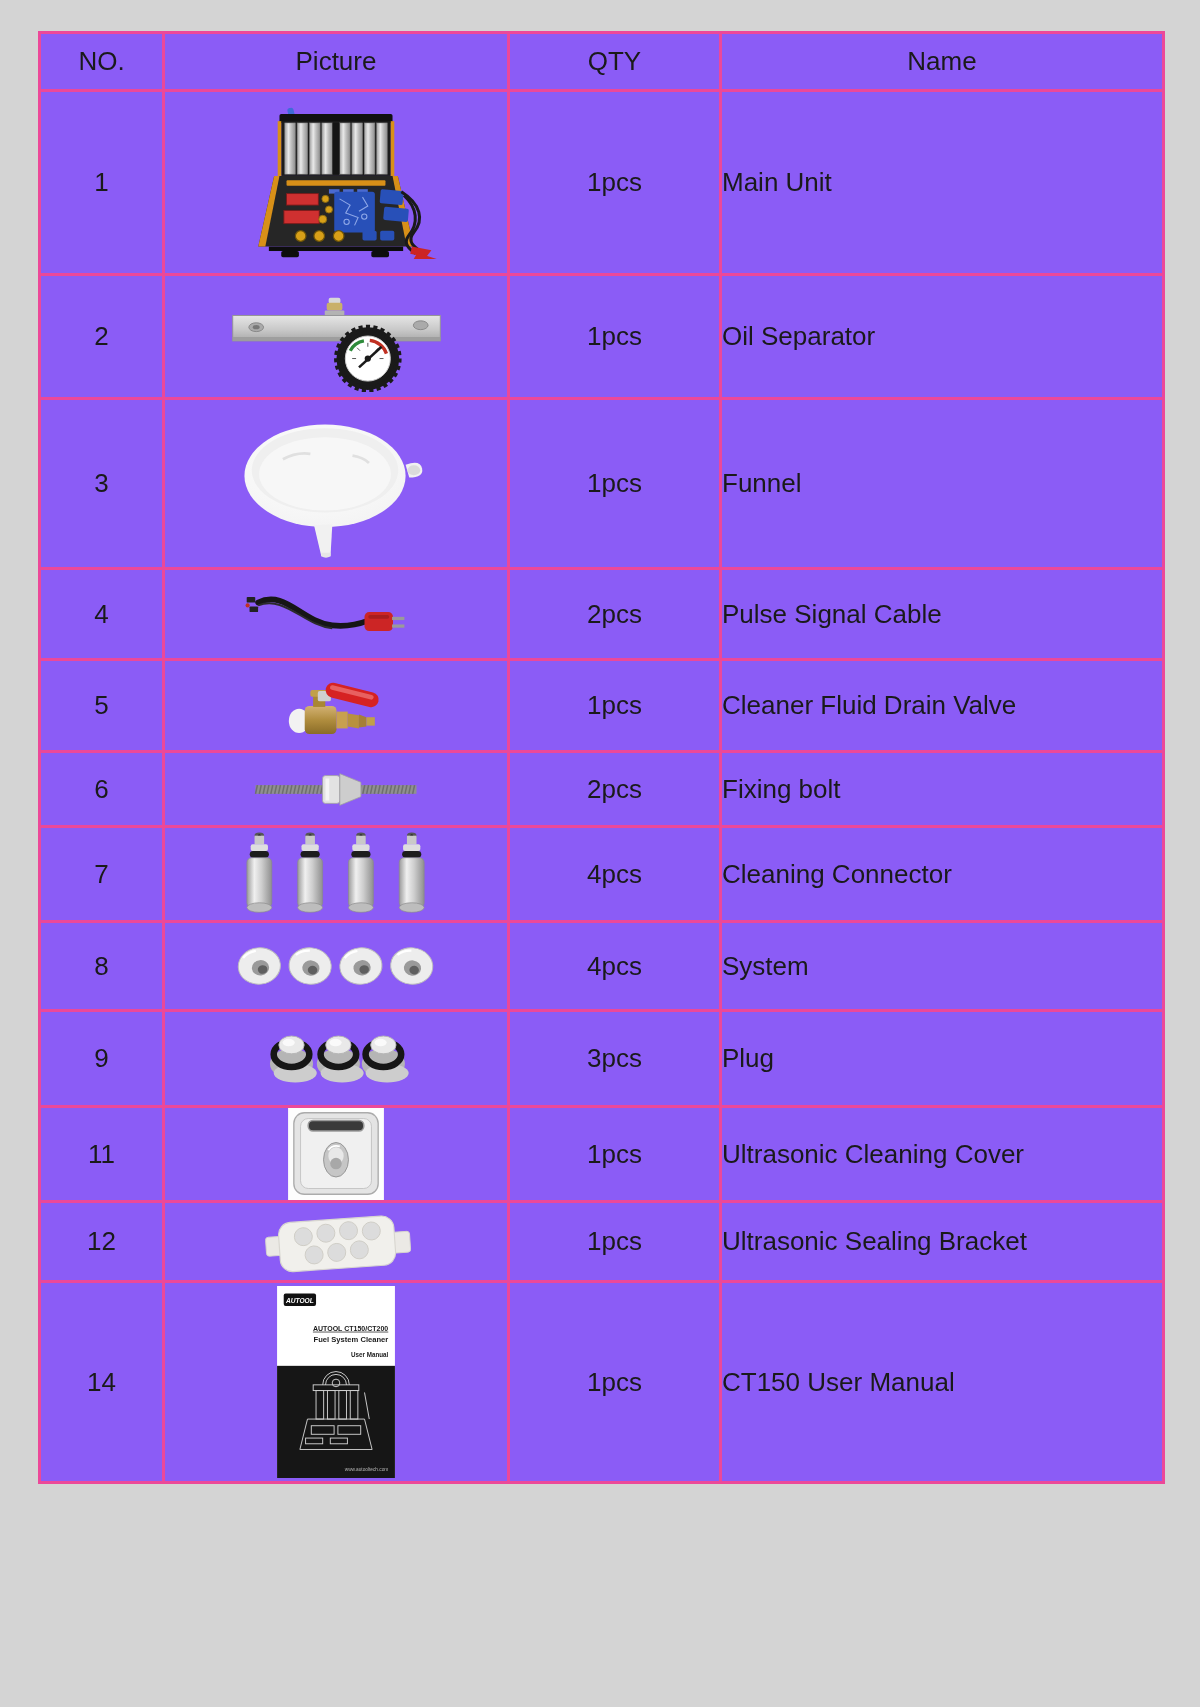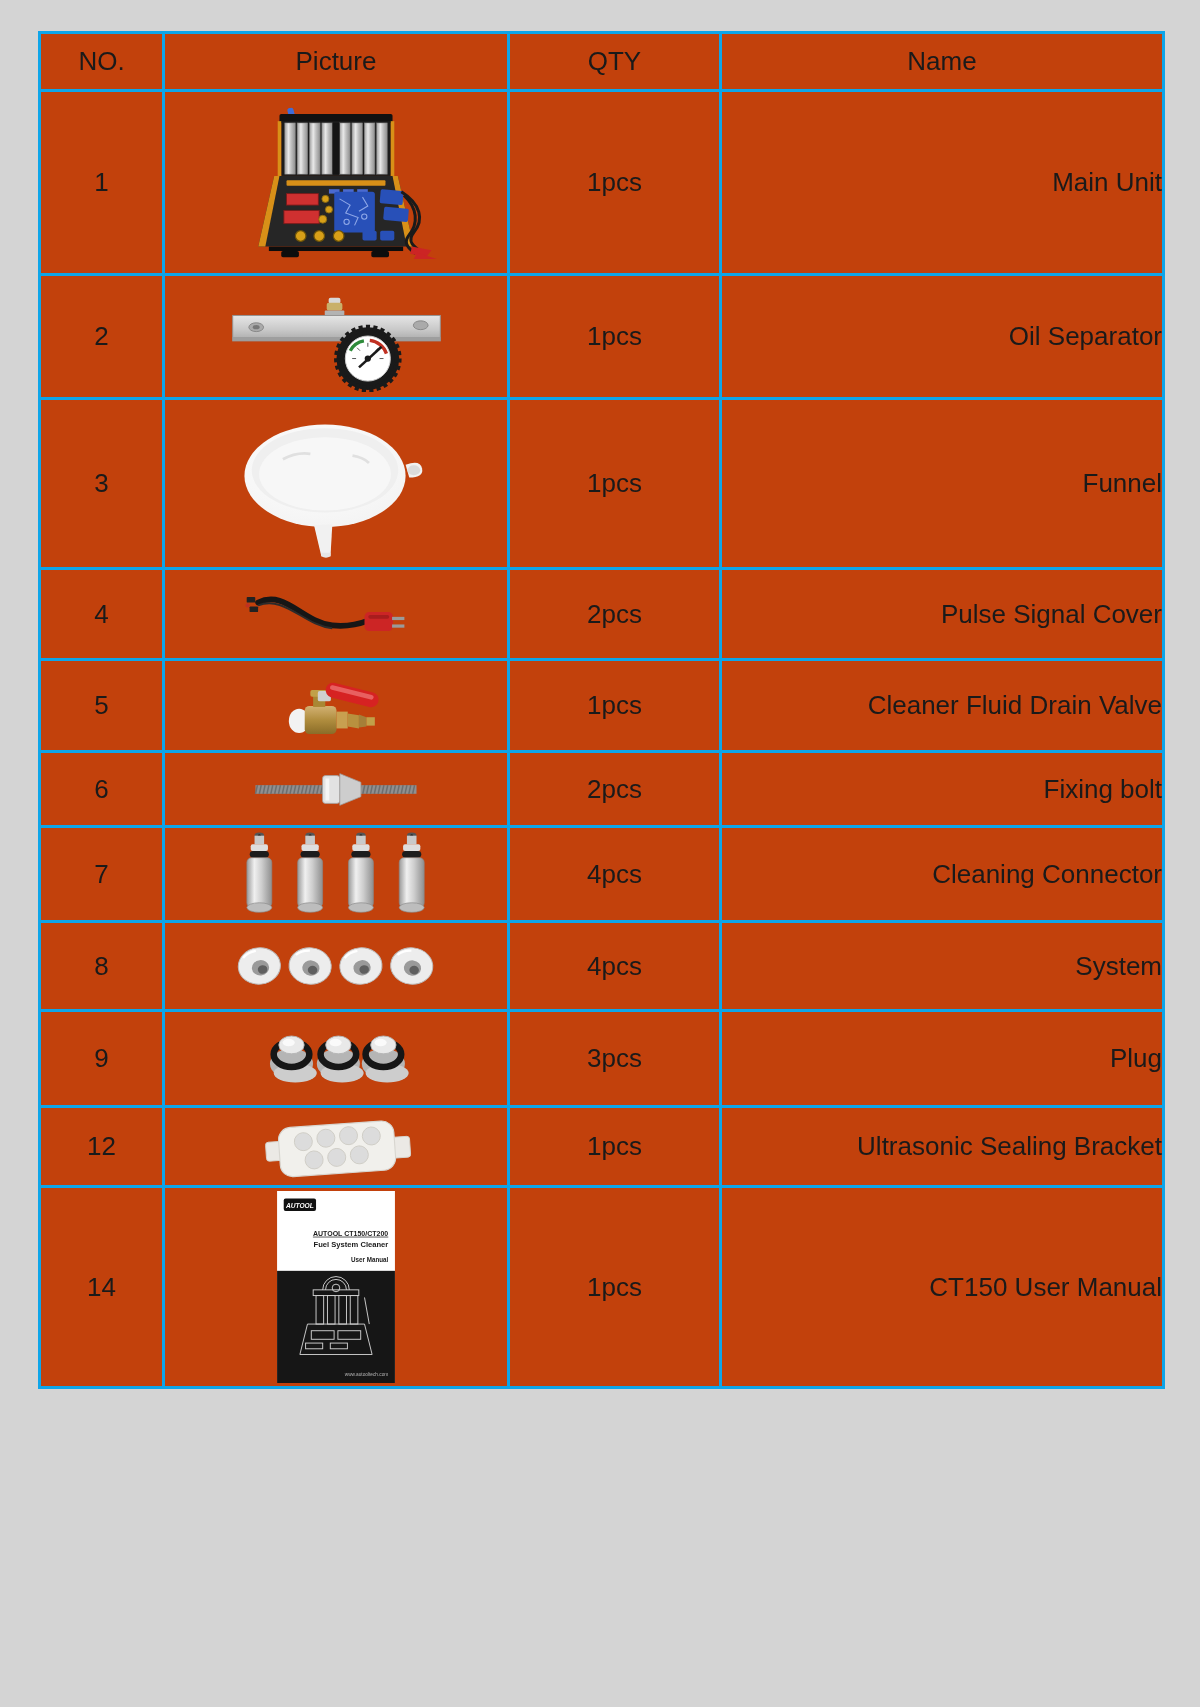--- a/index.html
+++ b/index.html
@@ -18,8 +18,8 @@
     table-layout:fixed;
   }
   .packing-table td,.packing-table th{
-    border:3px solid #0ea5e9;
-    background:#c2410c;
+    border:3px solid #ec4899;
+    background:#8b5cf6;
     font-weight:400;
     font-size:26px;
     vertical-align:middle;

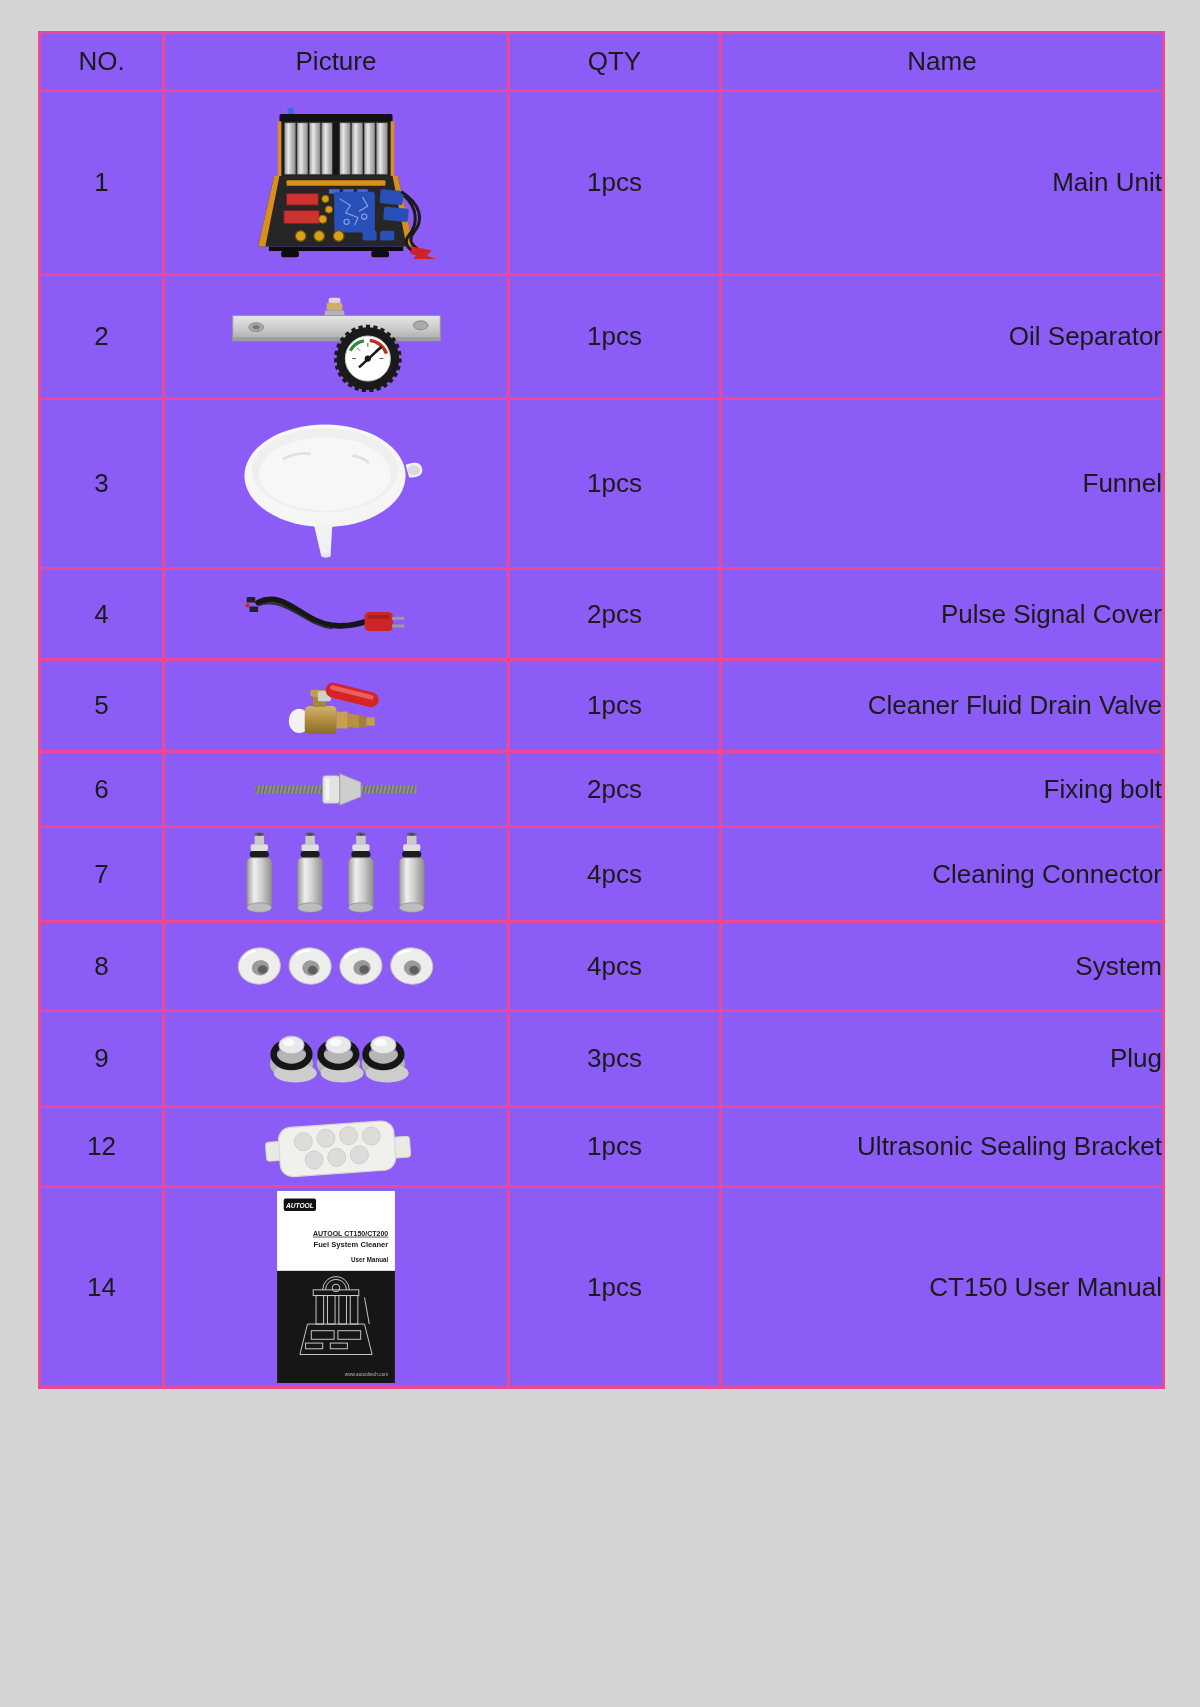--- a/index.html
+++ b/index.html
@@ -28,7 +28,7 @@
   }
   th.h-cell{height:55px;text-align:center;}
   td.no-cell, td.qty-cell{text-align:center;}
-  td.name-cell{text-align:right;padding-left:34px;}
+  td.name-cell{text-align:left;}
   td.pic-cell{text-align:center;}
   .pic{display:flex;align-items:center;justify-content:center;width:100%;height:100%;}
   .pic svg{display:block;}

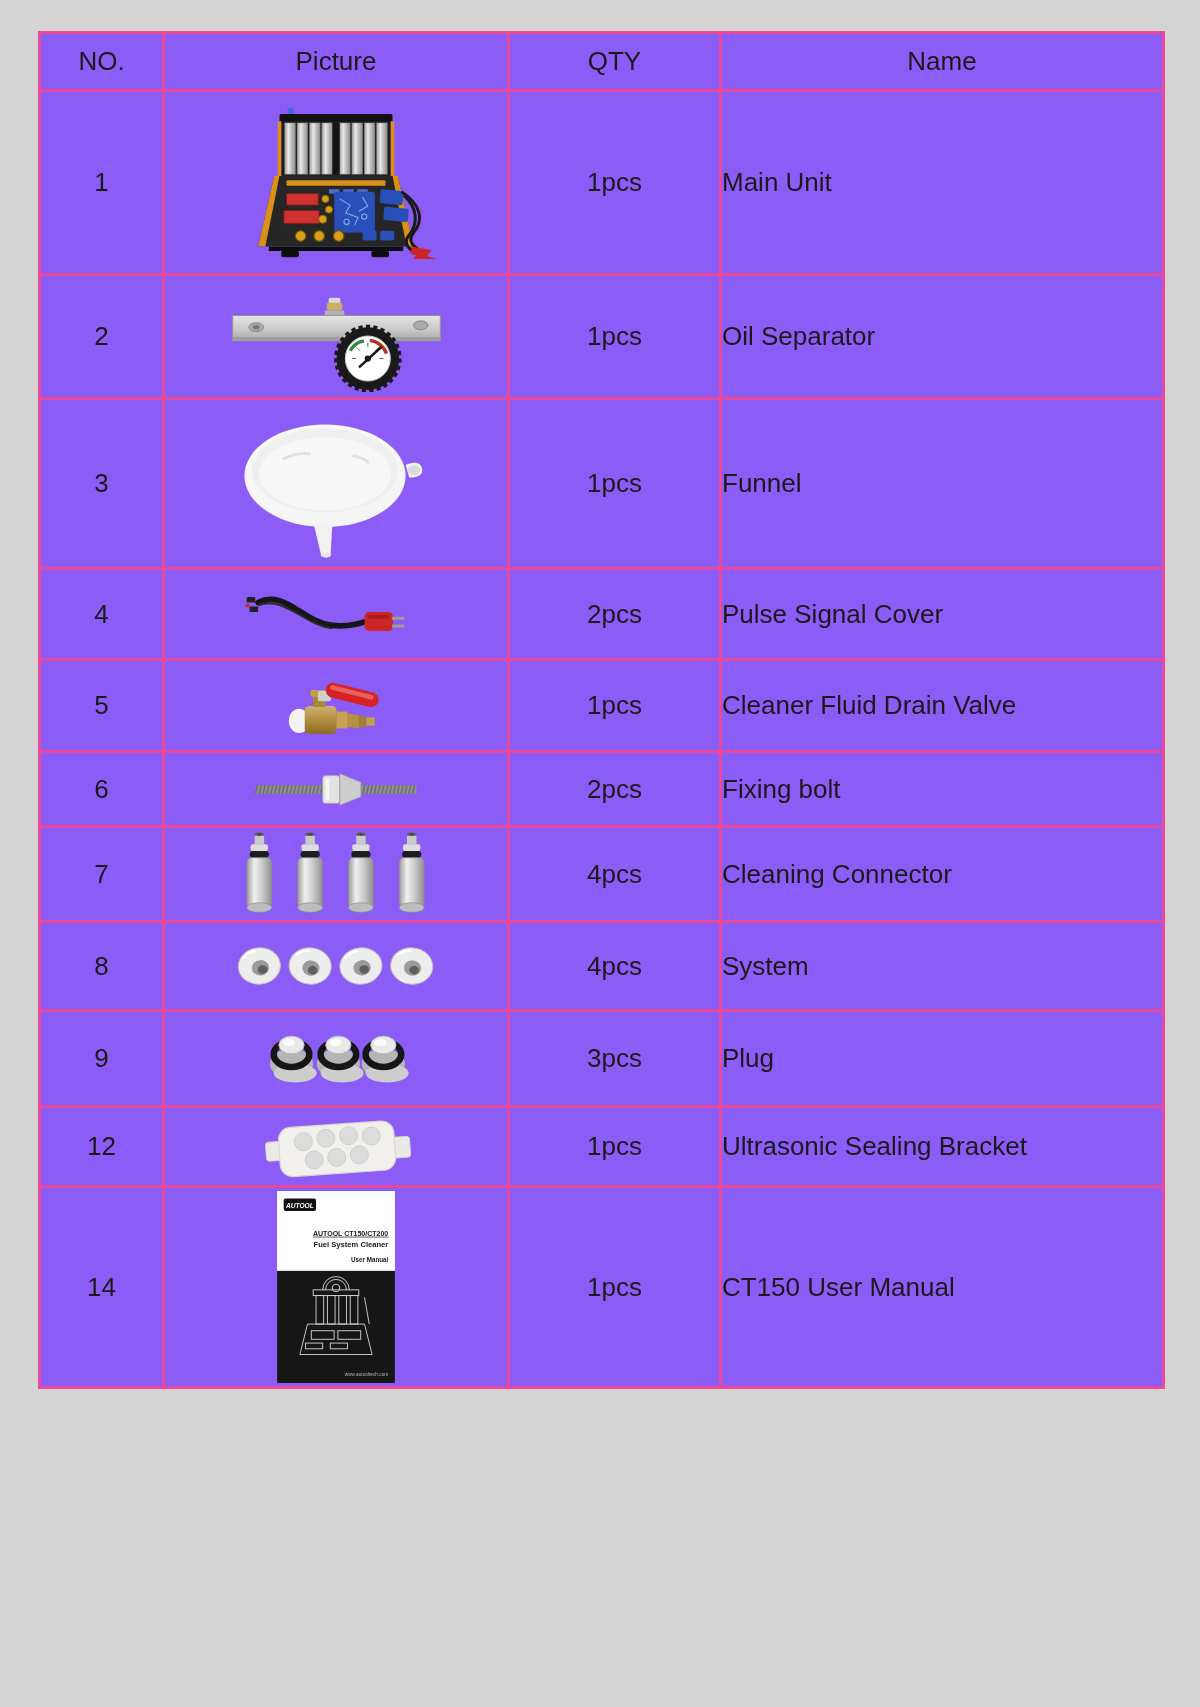--- a/index.html
+++ b/index.html
@@ -215,7 +215,7 @@
           </div>
         </td>
     <td class="qty-cell">2pcs</td>
-    <td class="name-cell">Pulse Signal Cover</td>
+    <td class="name-cell">Pulse Signal Cable</td>
   </tr>
       <tr style="height: 92px;">
     <td class="no-cell">5</td>

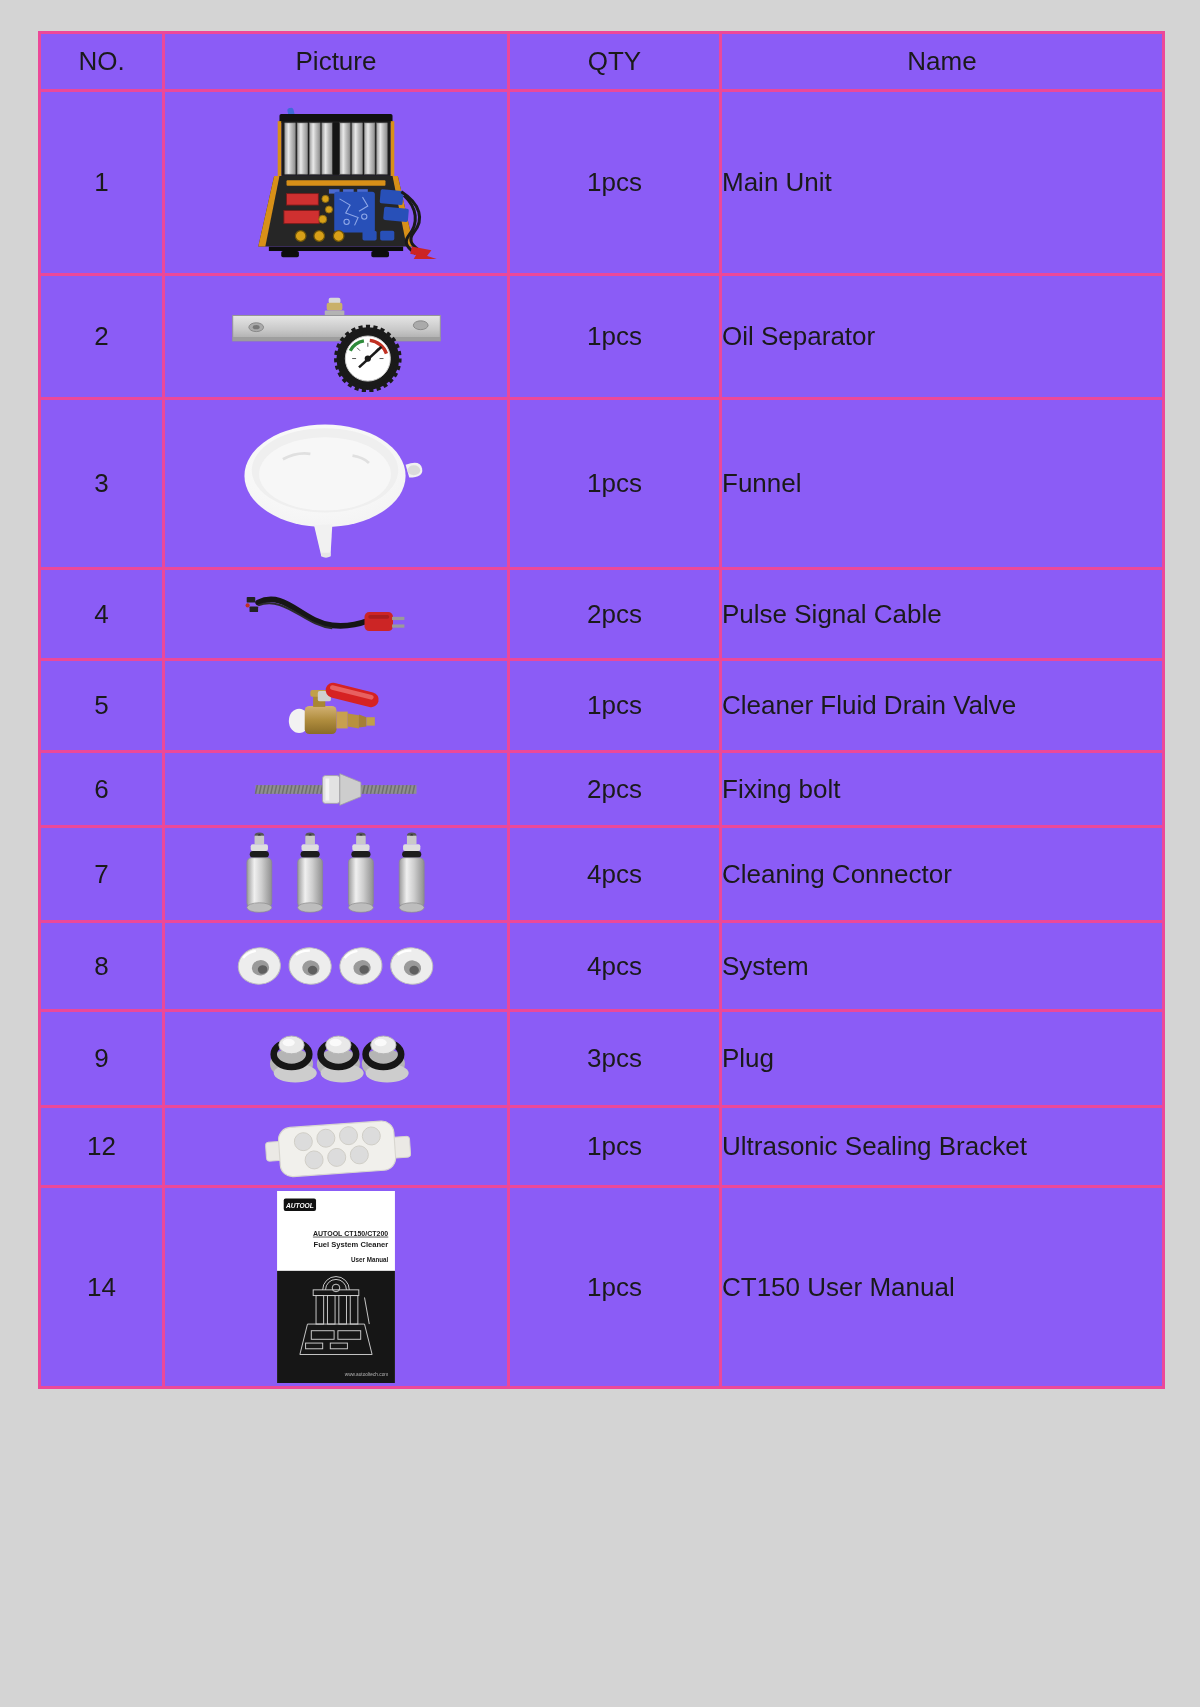--- a/index.html
+++ b/index.html
@@ -423,6 +423,25 @@
     <td class="qty-cell">3pcs</td>
     <td class="name-cell">Plug</td>
   </tr>
+      <tr style="height: 94px;">
+    <td class="no-cell">11</td>
+    <td class="pic-cell">
+          <div class="pic">
+<svg viewBox="0 0 240 96" width="230" height="92">
+ <rect x="70" y="0" width="100" height="96" fill="#fdfdfd"></rect>
+ <rect x="76" y="5" width="88" height="85" rx="11" fill="#e4e4e4" stroke="#ababab" stroke-width="1.4"></rect>
+ <rect x="83" y="11" width="74" height="73" rx="8" fill="#f0f0f0" stroke="#c4c4c4" stroke-width="1"></rect>
+ <rect x="91" y="13" width="58" height="11" rx="5" fill="#3a3a3a" stroke="#9a9a9a" stroke-width="1.6"></rect>
+ <ellipse cx="120" cy="54" rx="13" ry="18" fill="#c6c6c6" stroke="#949494" stroke-width="1"></ellipse>
+ <ellipse cx="120" cy="50" rx="8" ry="9" fill="#e8e8e8"></ellipse>
+ <ellipse cx="120" cy="58" rx="6" ry="6" fill="#a8a8a8"></ellipse>
+ <path d="M112 44 q4 -6 12 -4" stroke="#ffffff" stroke-width="2" fill="none"></path>
+</svg>
+          </div>
+        </td>
+    <td class="qty-cell">1pcs</td>
+    <td class="name-cell">Ultrasonic Cleaning Cover</td>
+  </tr>
       <tr style="height: 80px;">
     <td class="no-cell">12</td>
     <td class="pic-cell">

